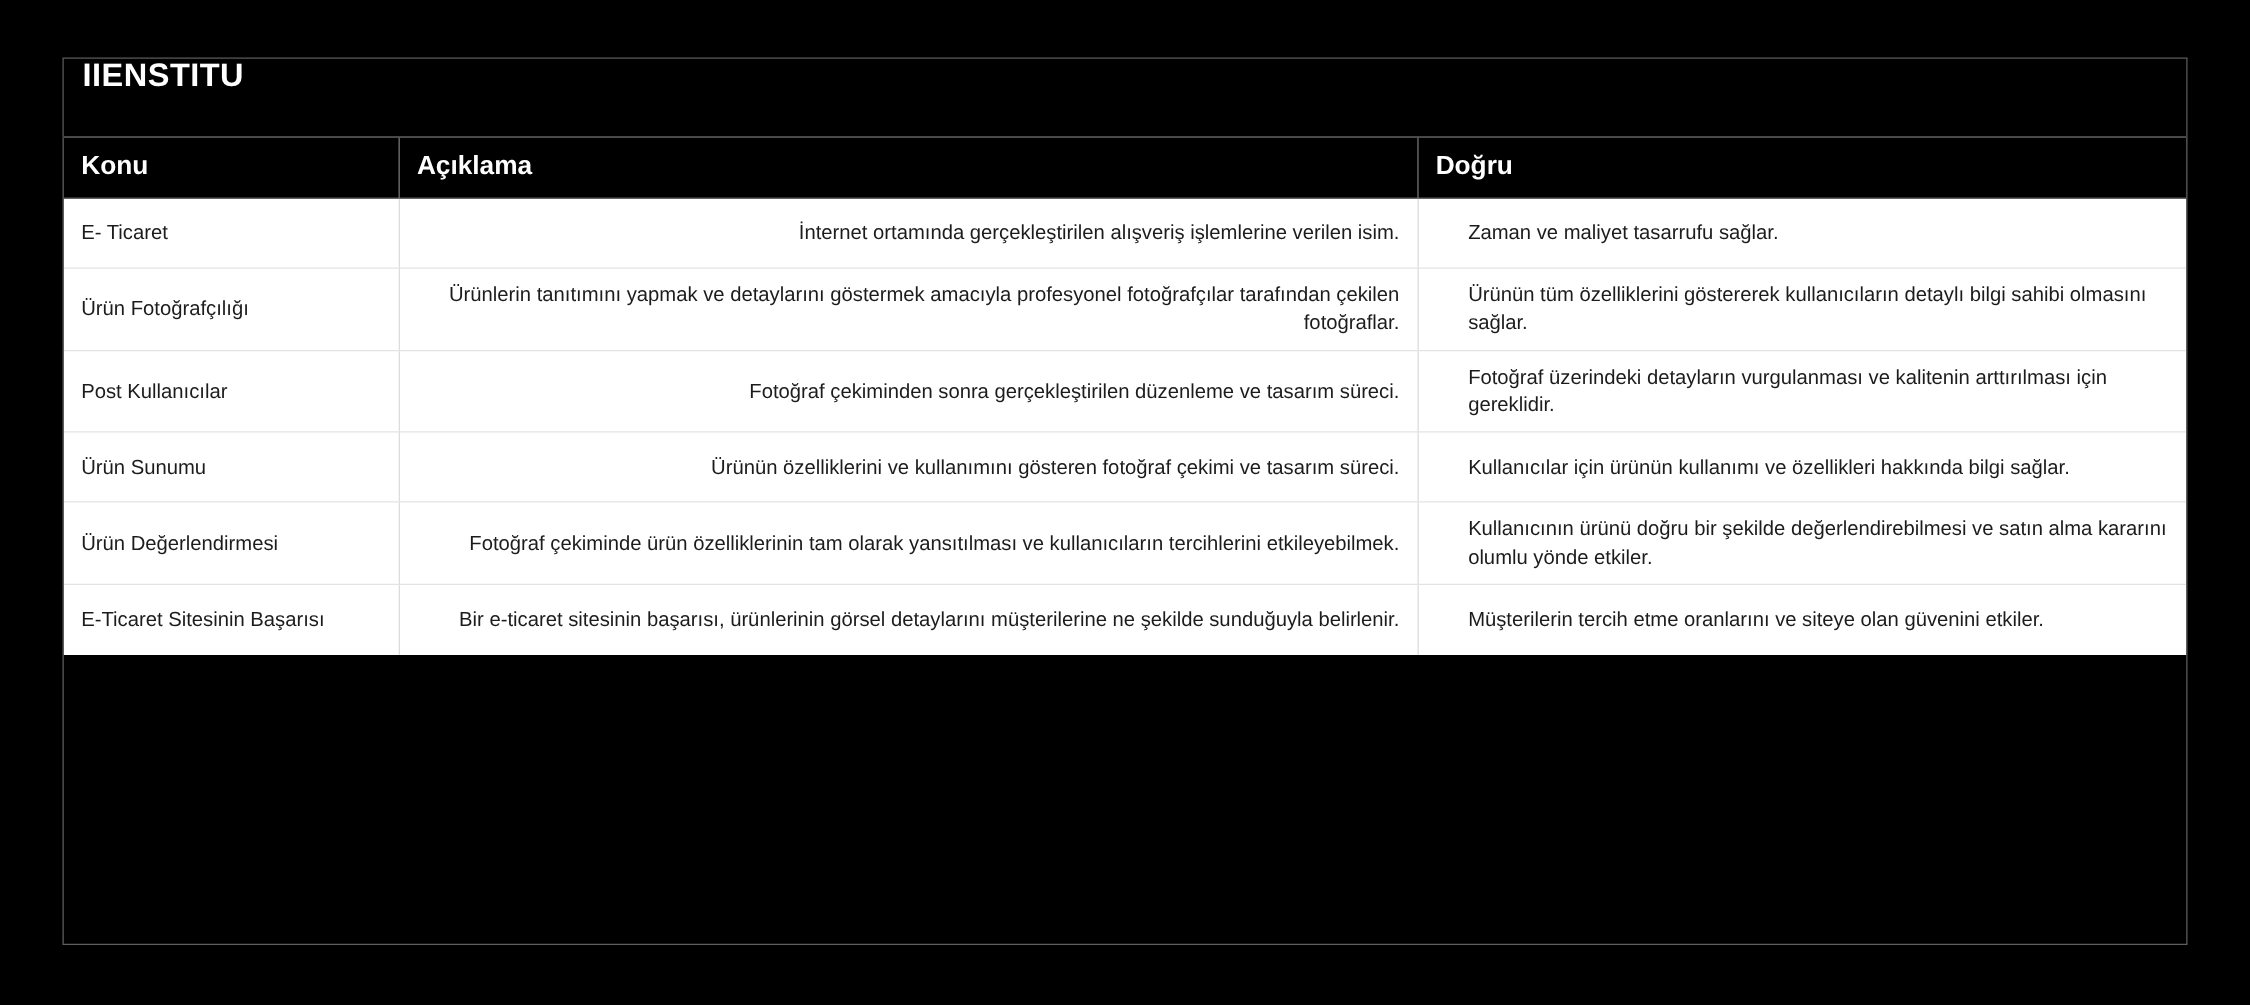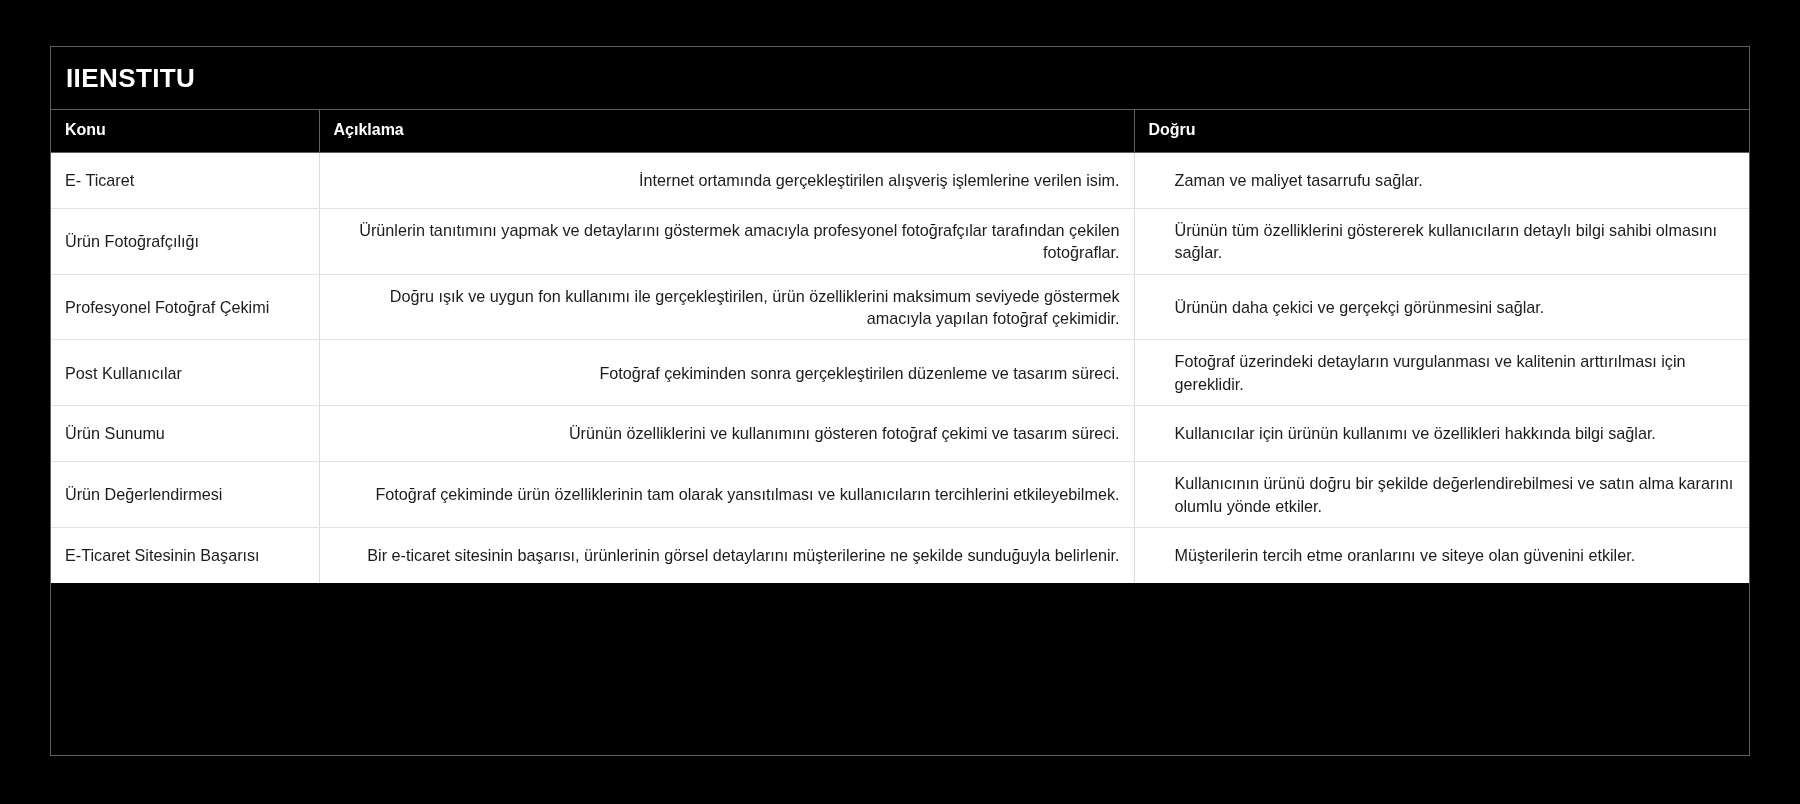--- a/index.html
+++ b/index.html
@@ -40,7 +40,6 @@
     height: 63px;
     background: #000000;
     display: flex;
-    align-items: center;
     padding: 0 0 0 15px;
     box-sizing: border-box;
     border-bottom: 1px solid #5f5f5f;

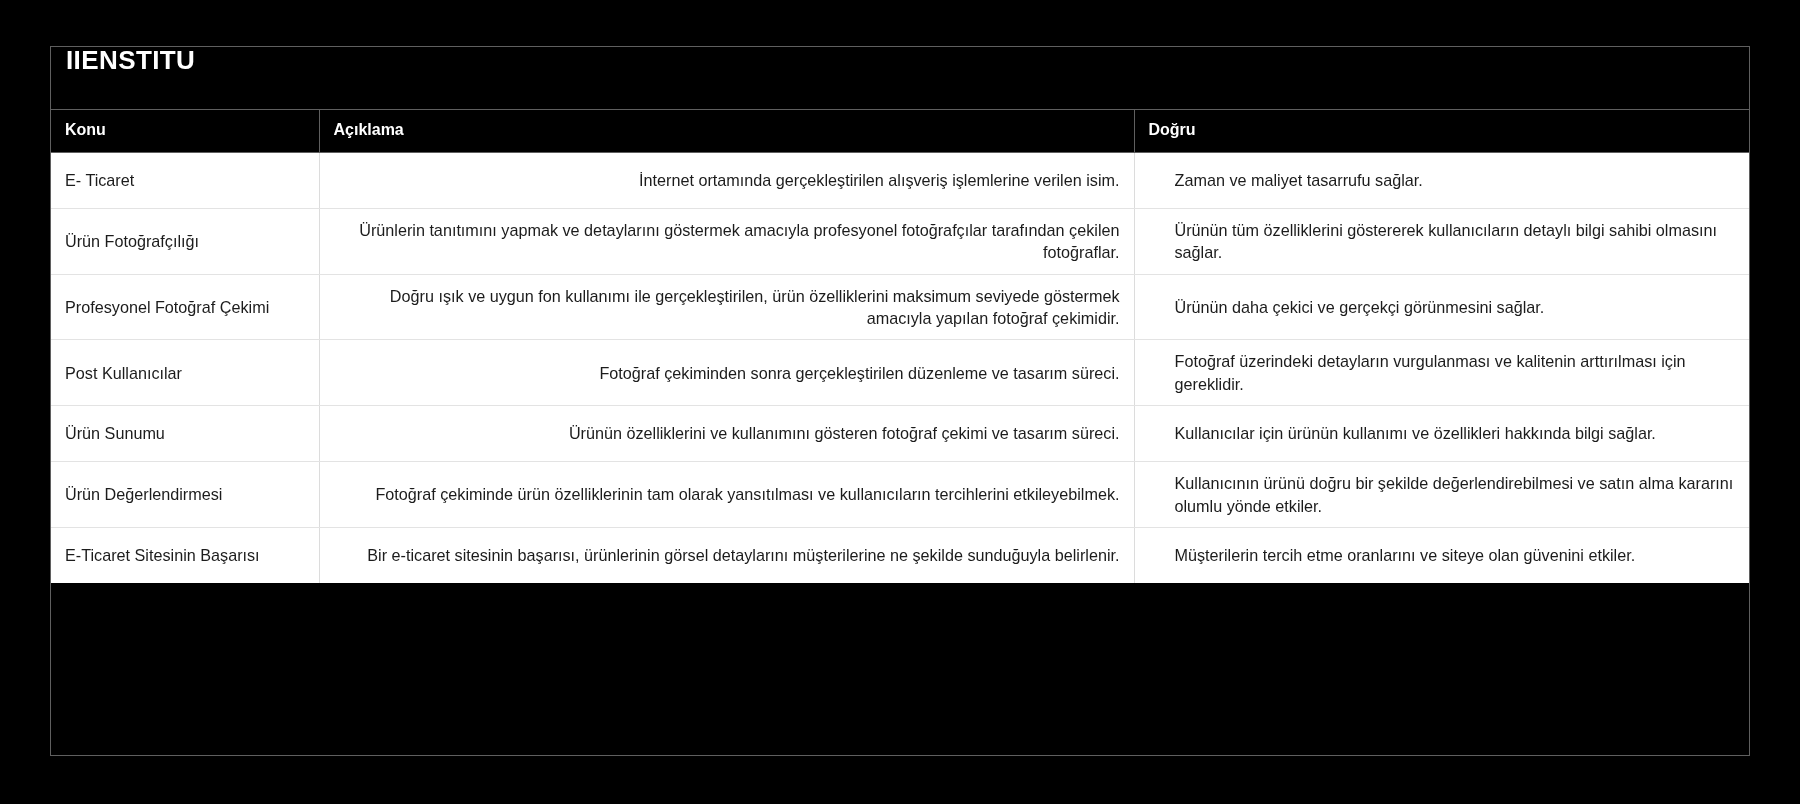--- a/index.html
+++ b/index.html
@@ -66,7 +66,7 @@
   thead th {
     background: #000000;
     color: #ffffff;
-    font-size: 16px;
+    font-size: 21px;
     font-weight: bold;
     text-align: left;
     padding: 11px 14px 13px 14px;

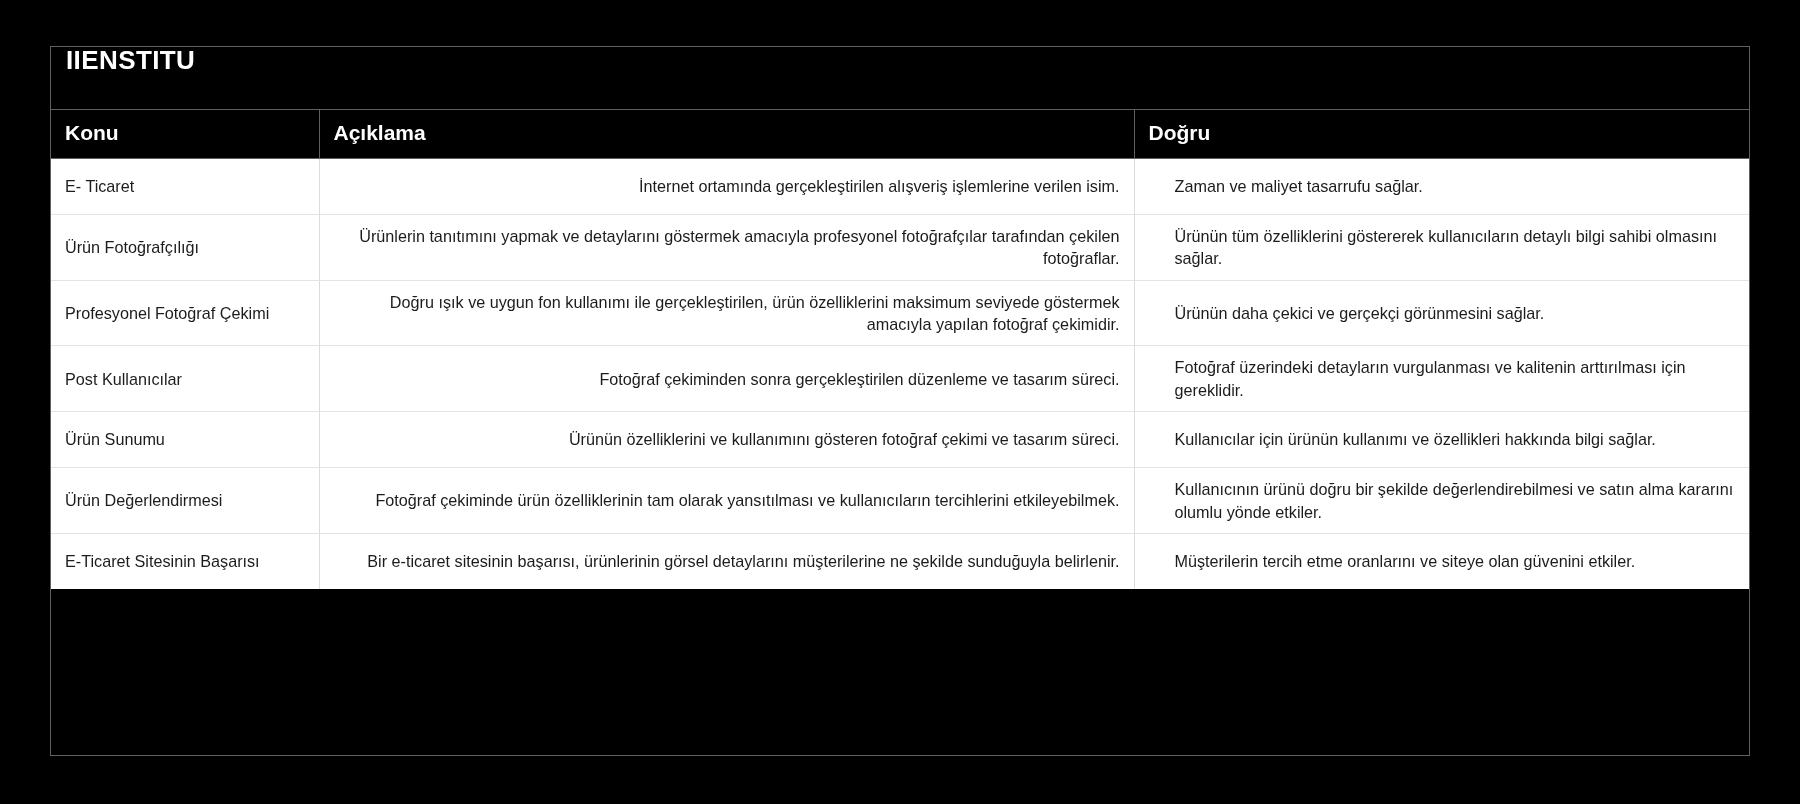--- a/index.html
+++ b/index.html
@@ -140,11 +140,6 @@
           <td class="col-onem">Ürünün tüm özelliklerini göstererek kullanıcıların detaylı bilgi sahibi olmasını sağlar.</td>
         </tr>
 
-        <tr>
-          <td class="col-konu">Profesyonel Fotoğraf Çekimi</td>
-          <td class="col-aciklama">Doğru ışık ve uygun fon kullanımı ile gerçekleştirilen, ürün özelliklerini maksimum seviyede göstermek amacıyla yapılan fotoğraf çekimidir.</td>
-          <td class="col-onem">Ürünün daha çekici ve gerçekçi görünmesini sağlar.</td>
-        </tr>
 
 
         <tr>

